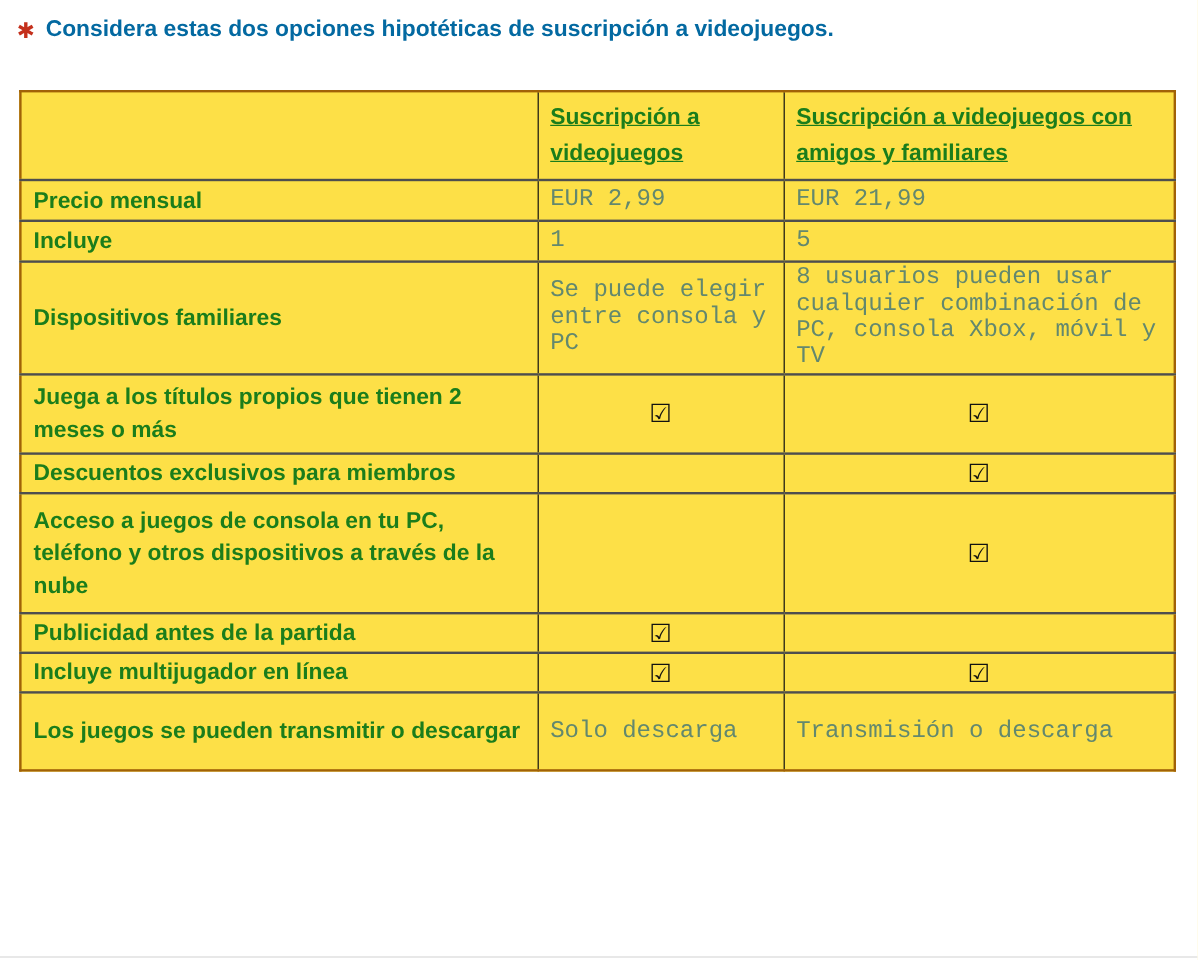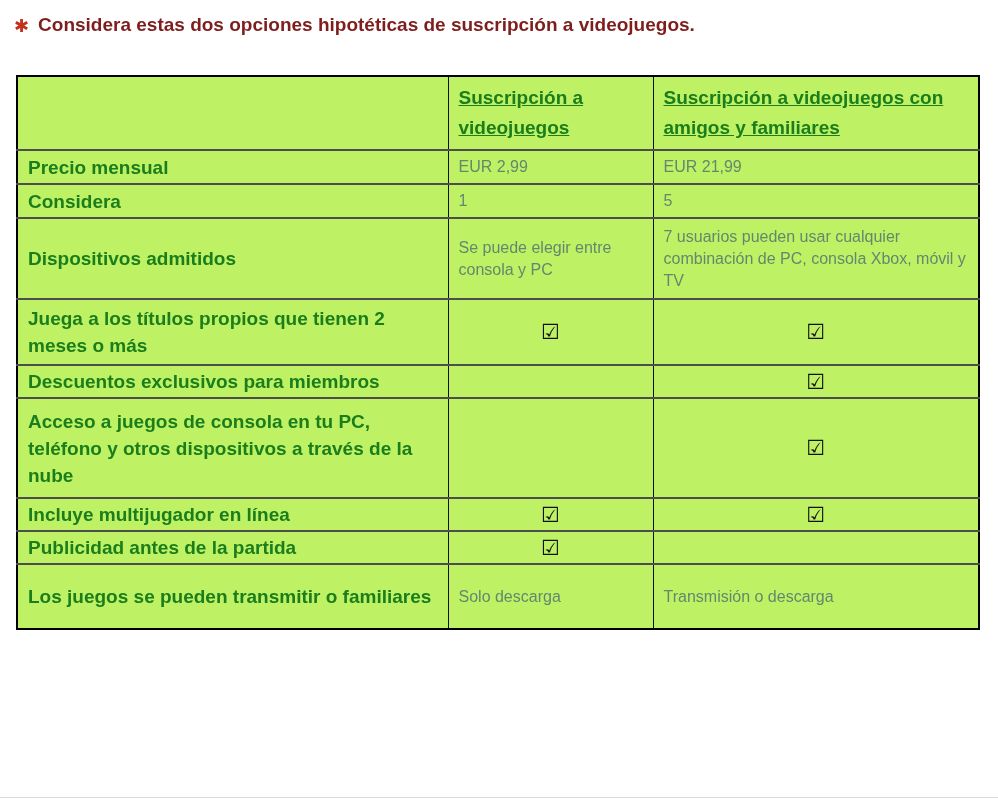--- a/index.html
+++ b/index.html
@@ -22,7 +22,7 @@
     line-height: 1.3;
   }
   .asterisk { color: #c4301c; font-size: 18px; padding-top: 2px; }
-  .title-text { color: #7f1d1d; }
+  .title-text { color: #0369a1; }
 
   table.compare {
     position: absolute; top: 75px; left: 16px;

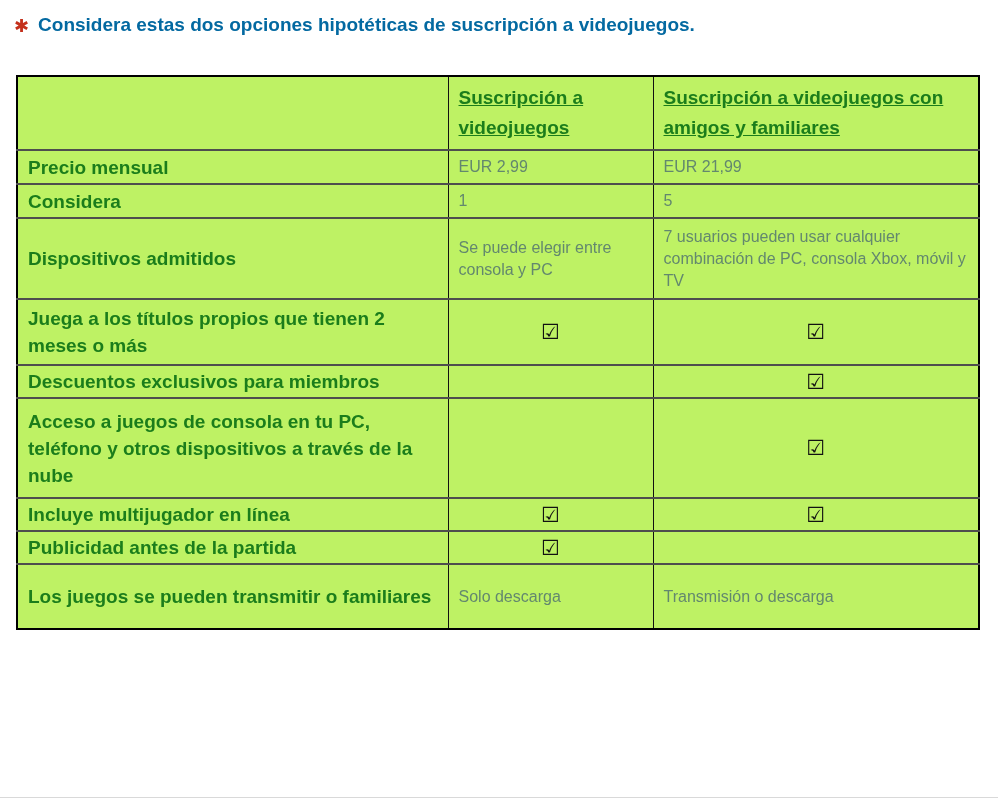--- a/index.html
+++ b/index.html
@@ -29,8 +29,8 @@
     width: 962px;
     border-collapse: collapse;
     table-layout: fixed;
-    background: #bef264;
-    border: 2px solid #000000;
+    background: #fde047;
+    border: 2px solid #a16207;
   }
   col.c-label { width: 431px; }
   col.c-plan1 { width: 205px; }

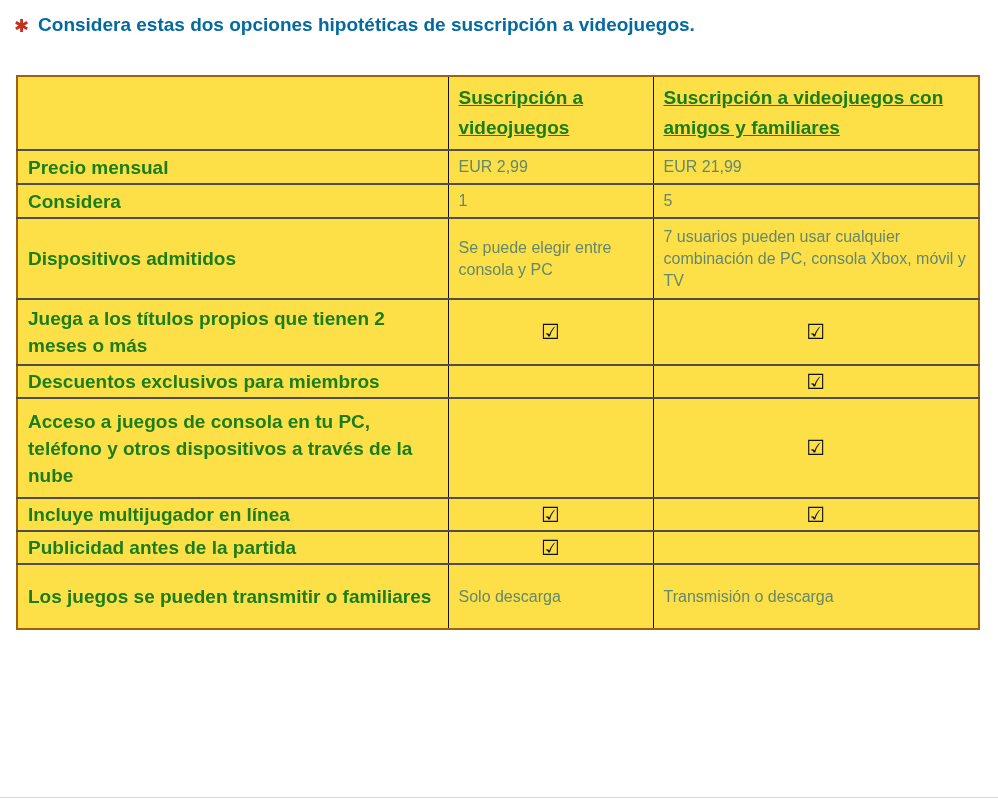--- a/index.html
+++ b/index.html
@@ -68,10 +68,11 @@
   }
   .val-cell {
     color: #63886e;
-    font-size: 16px;
+    font-size: 20px;
     line-height: 22px;
     padding: 2px 8px 2px 10px;
     vertical-align: middle;
+    font-family: Liberation Mono, monospace;
   }
   .check-cell {
     text-align: center;

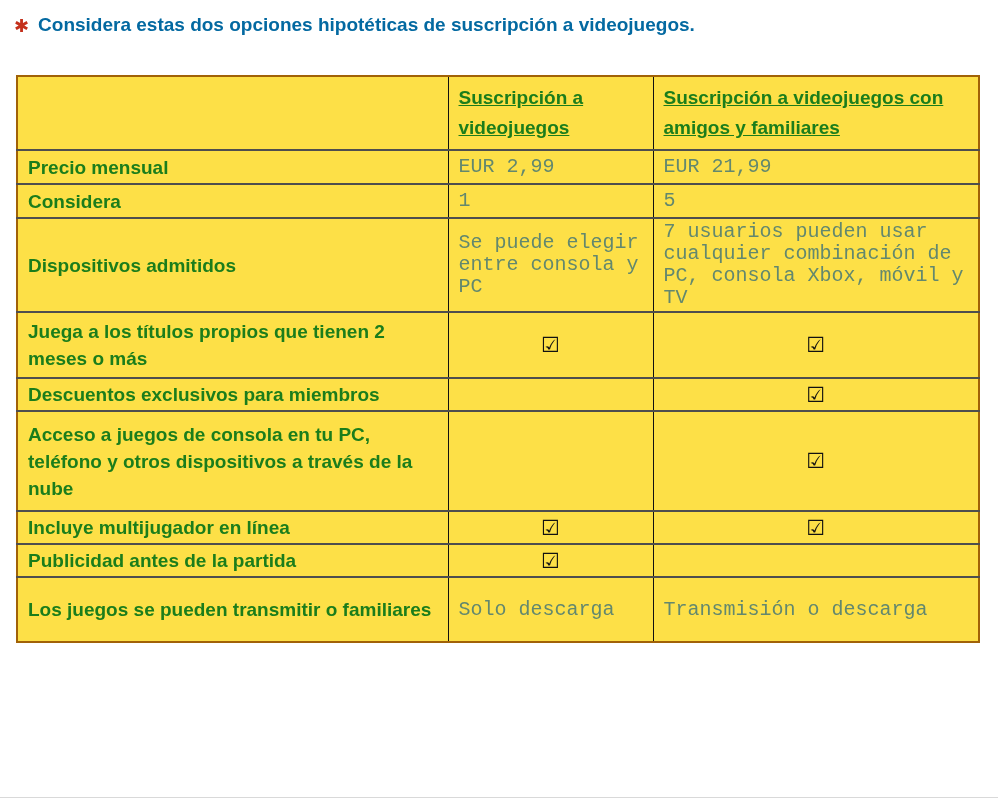--- a/index.html
+++ b/index.html
@@ -127,7 +127,7 @@
     </tr>
 
     <tr class="h34">
-      <td class="label-cell">Considera</td>
+      <td class="label-cell">Incluye</td>
       <td class="val-cell">1</td>
       <td class="val-cell">5</td>
     </tr>

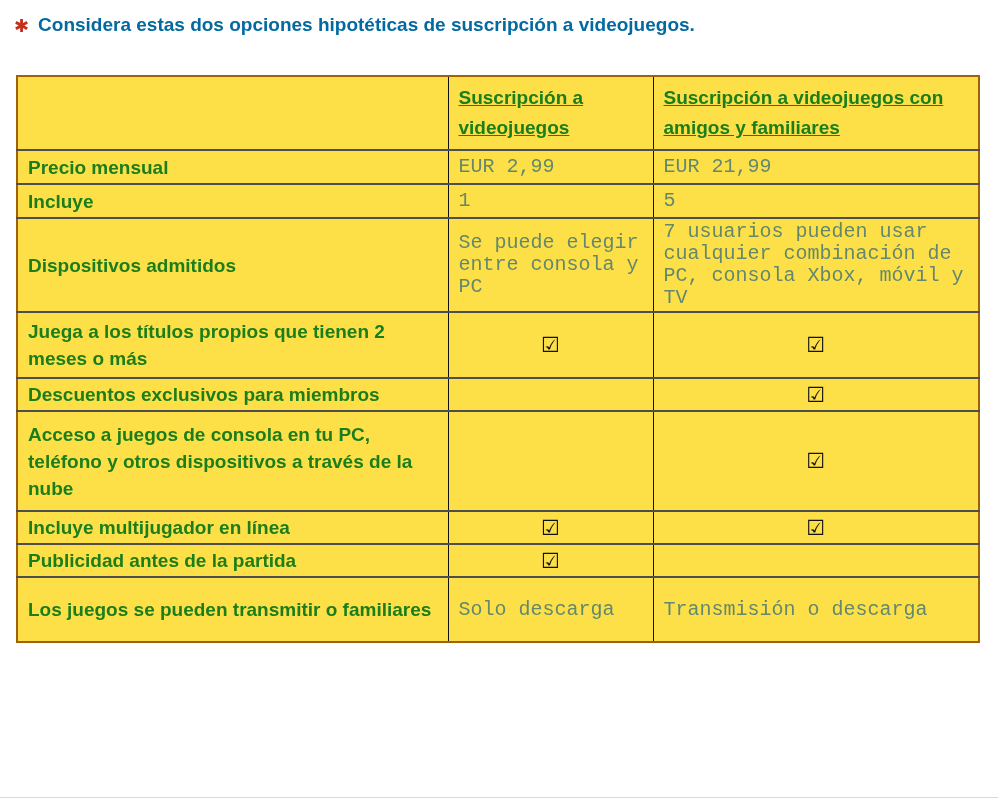--- a/index.html
+++ b/index.html
@@ -135,7 +135,7 @@
     <tr class="h81">
       <td class="label-cell">Dispositivos admitidos</td>
       <td class="val-cell">Se puede elegir entre consola y PC</td>
-      <td class="val-cell">7 usuarios pueden usar cualquier combinación de PC, consola Xbox, móvil y TV</td>
+      <td class="val-cell">8 usuarios pueden usar cualquier combinación de PC, consola Xbox, móvil y TV</td>
     </tr>
 
 

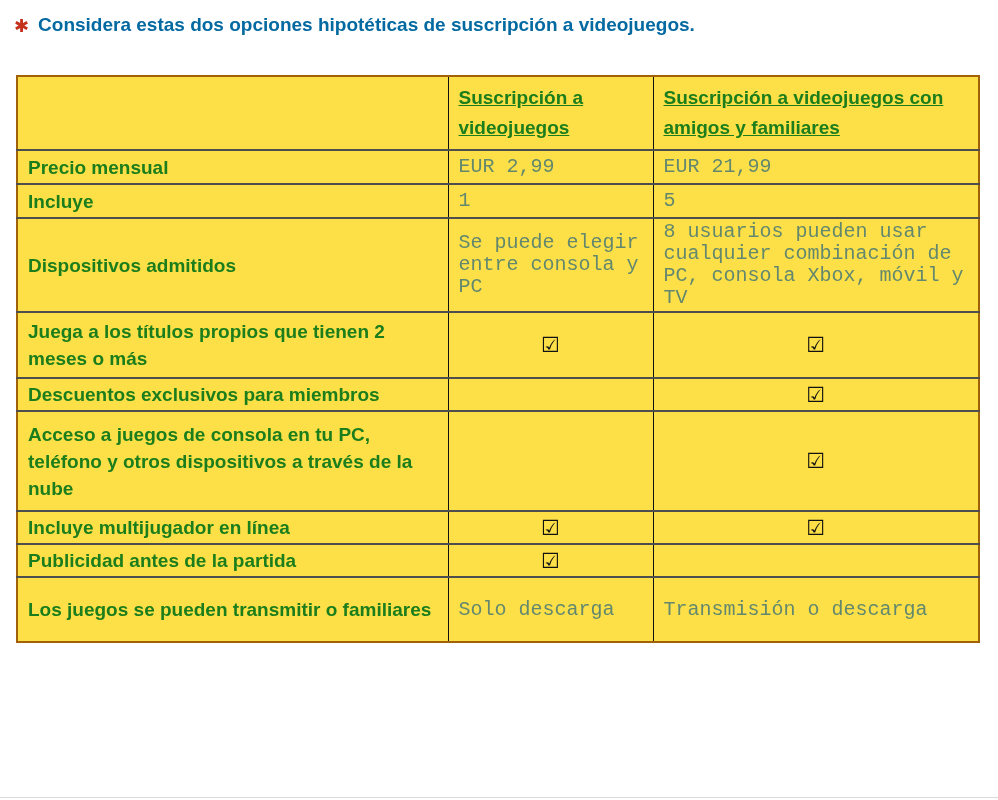--- a/index.html
+++ b/index.html
@@ -133,7 +133,7 @@
     </tr>
 
     <tr class="h81">
-      <td class="label-cell">Dispositivos admitidos</td>
+      <td class="label-cell">Dispositivos familiares</td>
       <td class="val-cell">Se puede elegir entre consola y PC</td>
       <td class="val-cell">8 usuarios pueden usar cualquier combinación de PC, consola Xbox, móvil y TV</td>
     </tr>

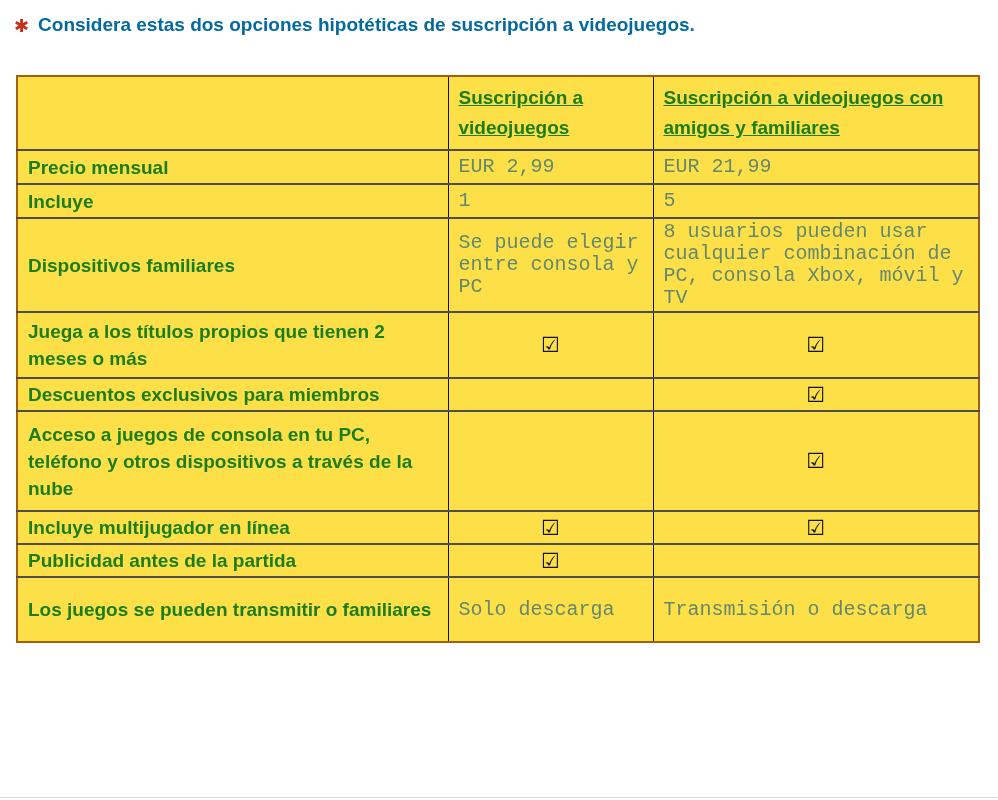--- a/index.html
+++ b/index.html
@@ -160,15 +160,15 @@
     </tr>
 
     <tr class="h33">
+      <td class="label-cell">Publicidad antes de la partida</td>
+      <td class="check-cell">☑</td>
+      <td class="val-cell"></td>
+    </tr>
+
+    <tr class="h33">
       <td class="label-cell">Incluye multijugador en línea</td>
       <td class="check-cell">☑</td>
       <td class="check-cell">☑</td>
-    </tr>
-
-    <tr class="h33">
-      <td class="label-cell">Publicidad antes de la partida</td>
-      <td class="check-cell">☑</td>
-      <td class="val-cell"></td>
     </tr>
 
     <tr class="h65 last-row">

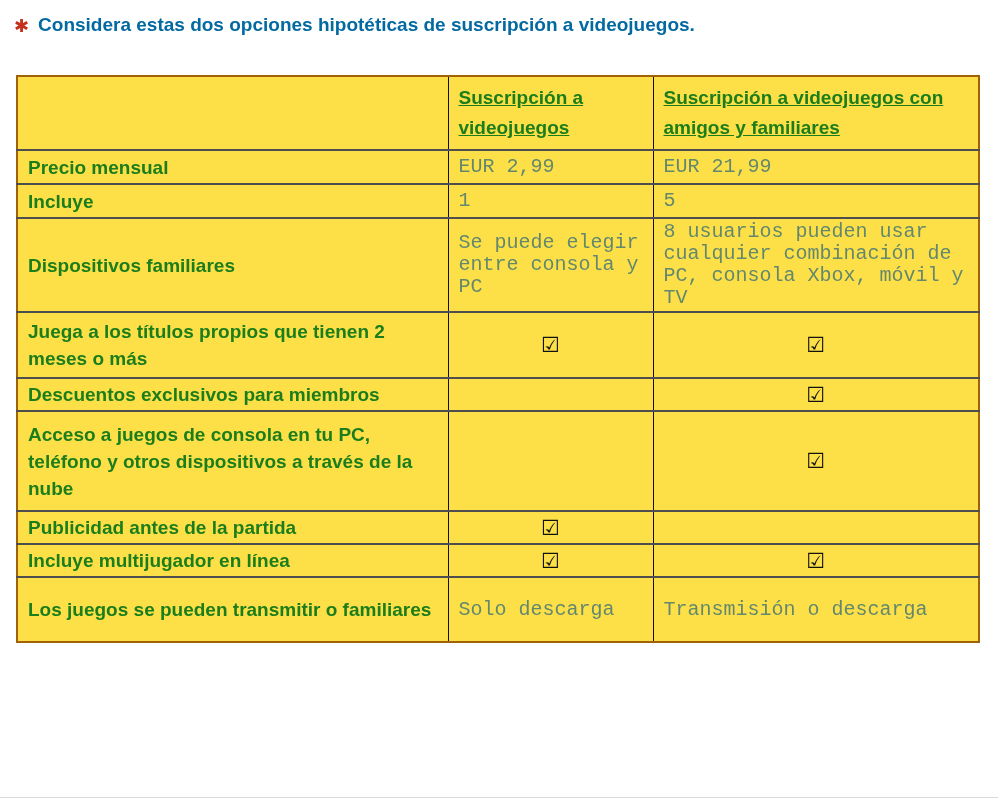--- a/index.html
+++ b/index.html
@@ -172,7 +172,7 @@
     </tr>
 
     <tr class="h65 last-row">
-      <td class="label-cell">Los juegos se pueden transmitir o familiares</td>
+      <td class="label-cell">Los juegos se pueden transmitir o descargar</td>
       <td class="val-cell">Solo descarga</td>
       <td class="val-cell">Transmisión o descarga</td>
     </tr>

